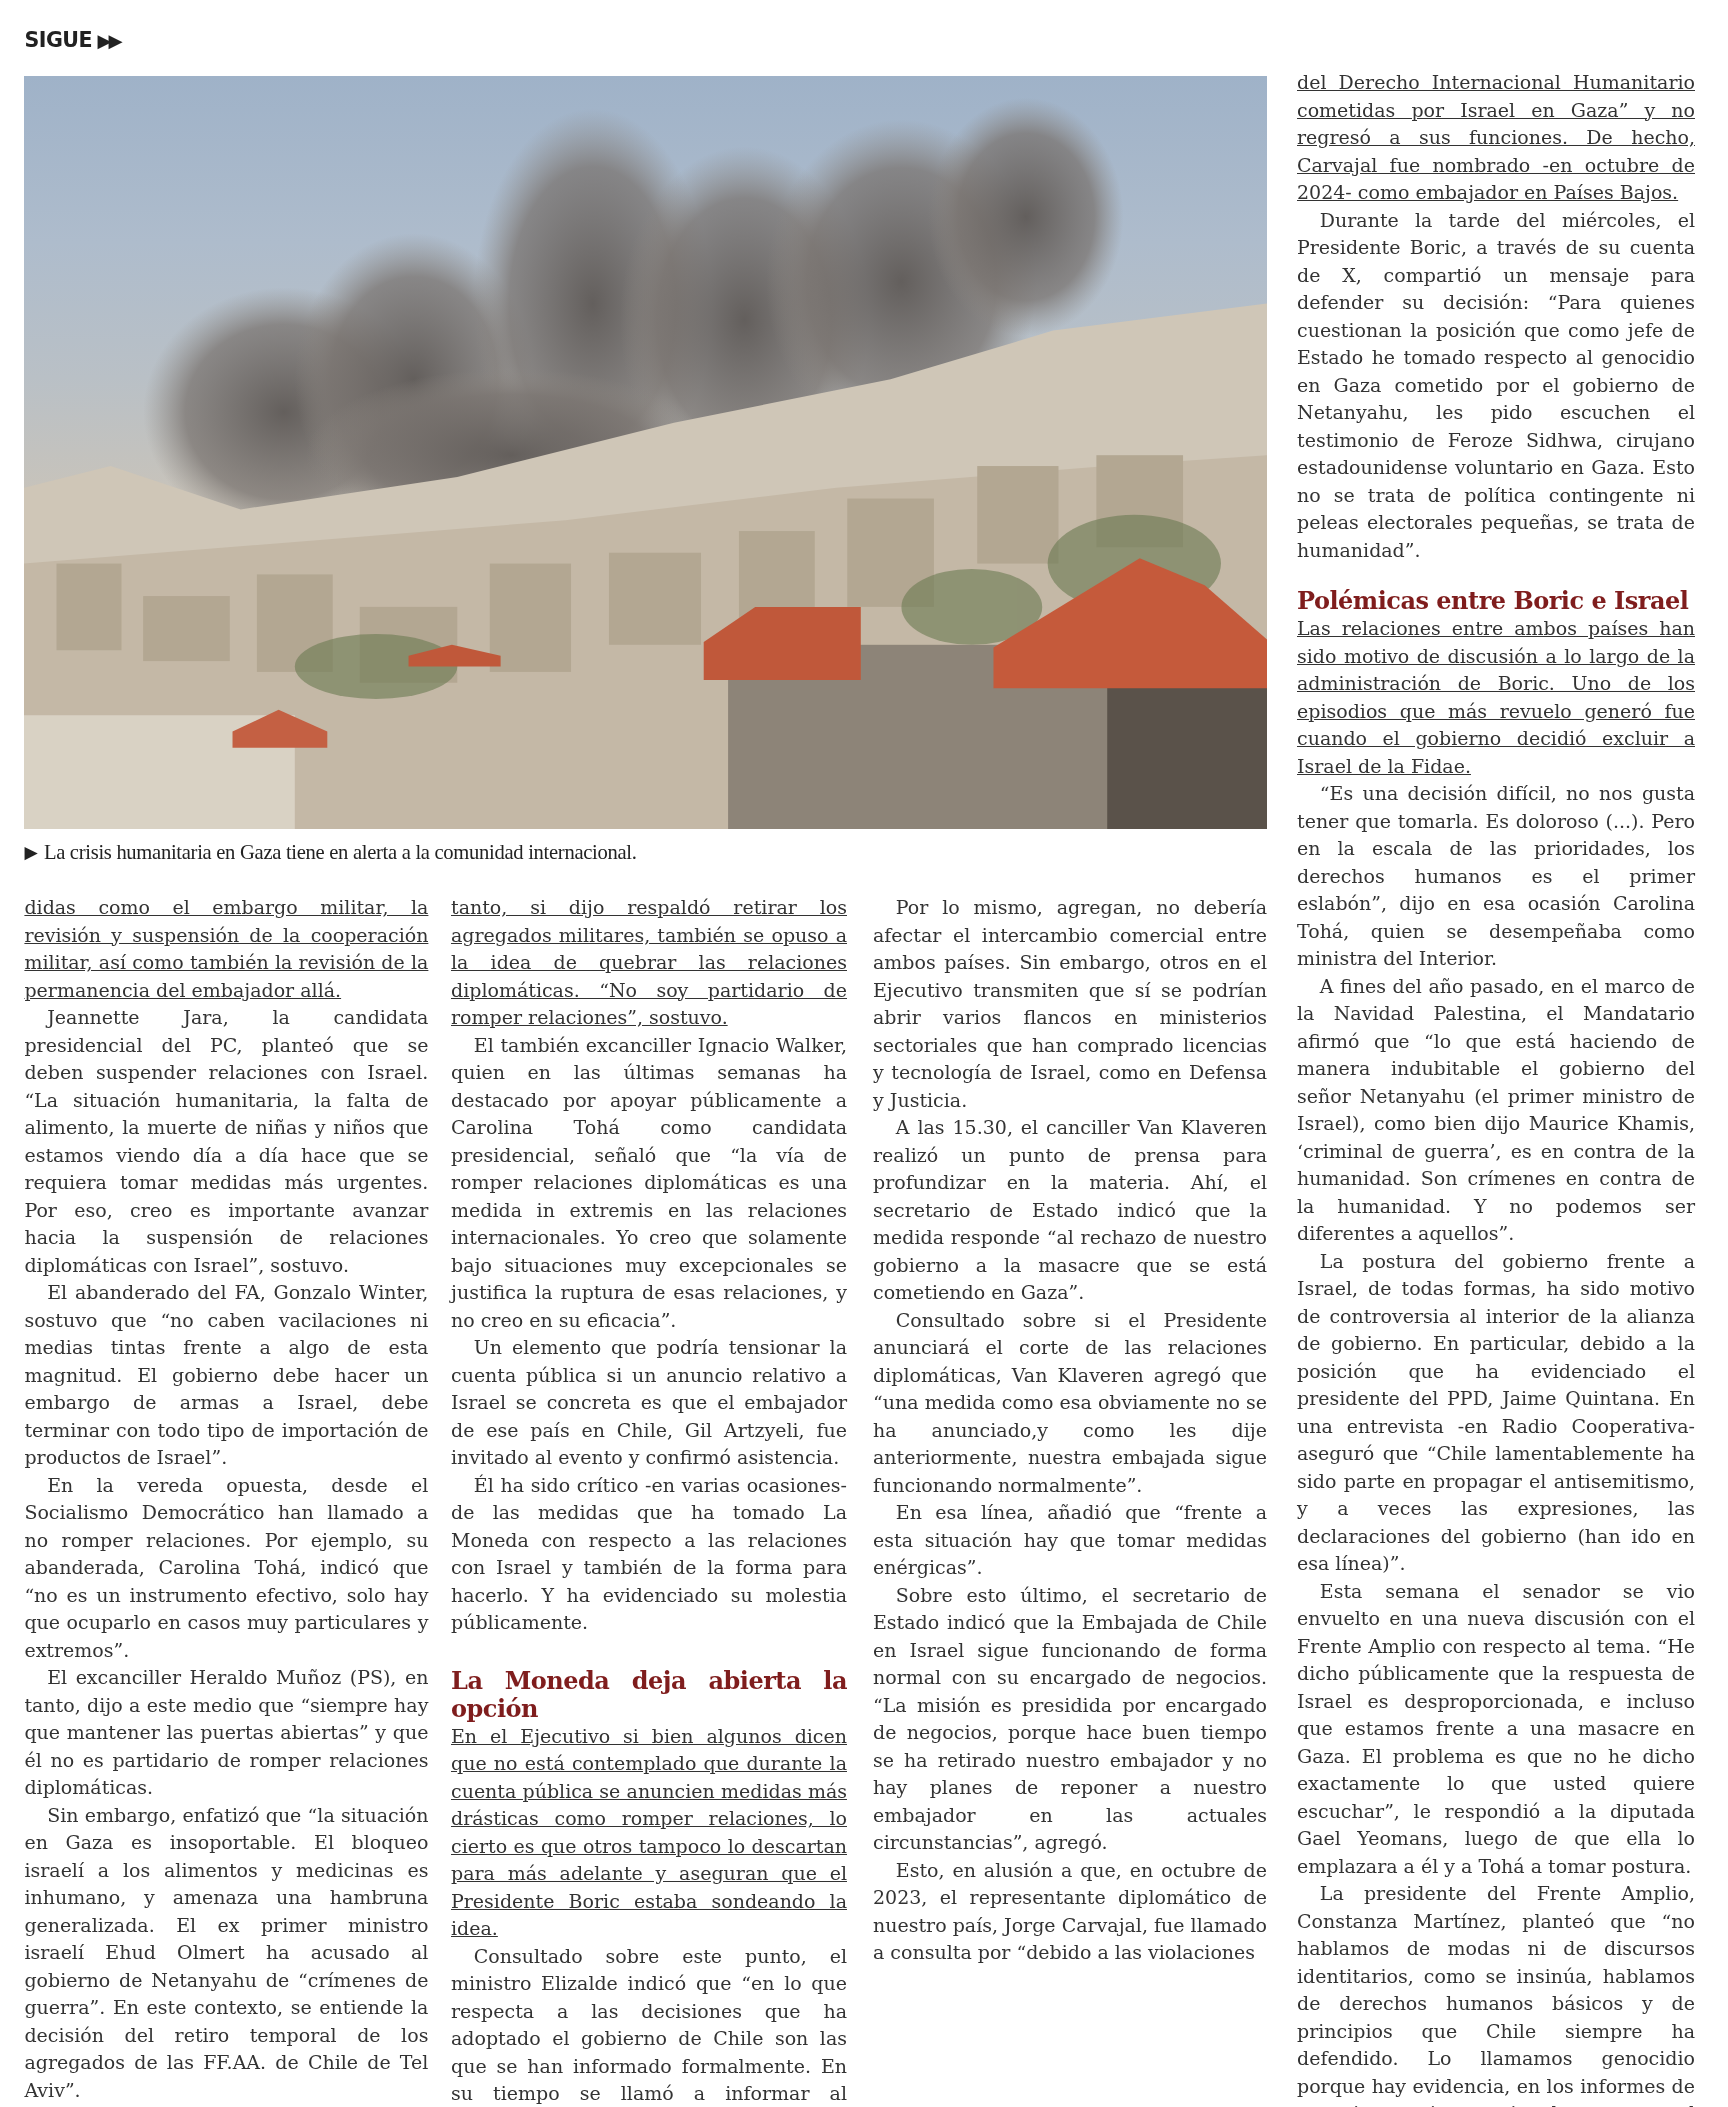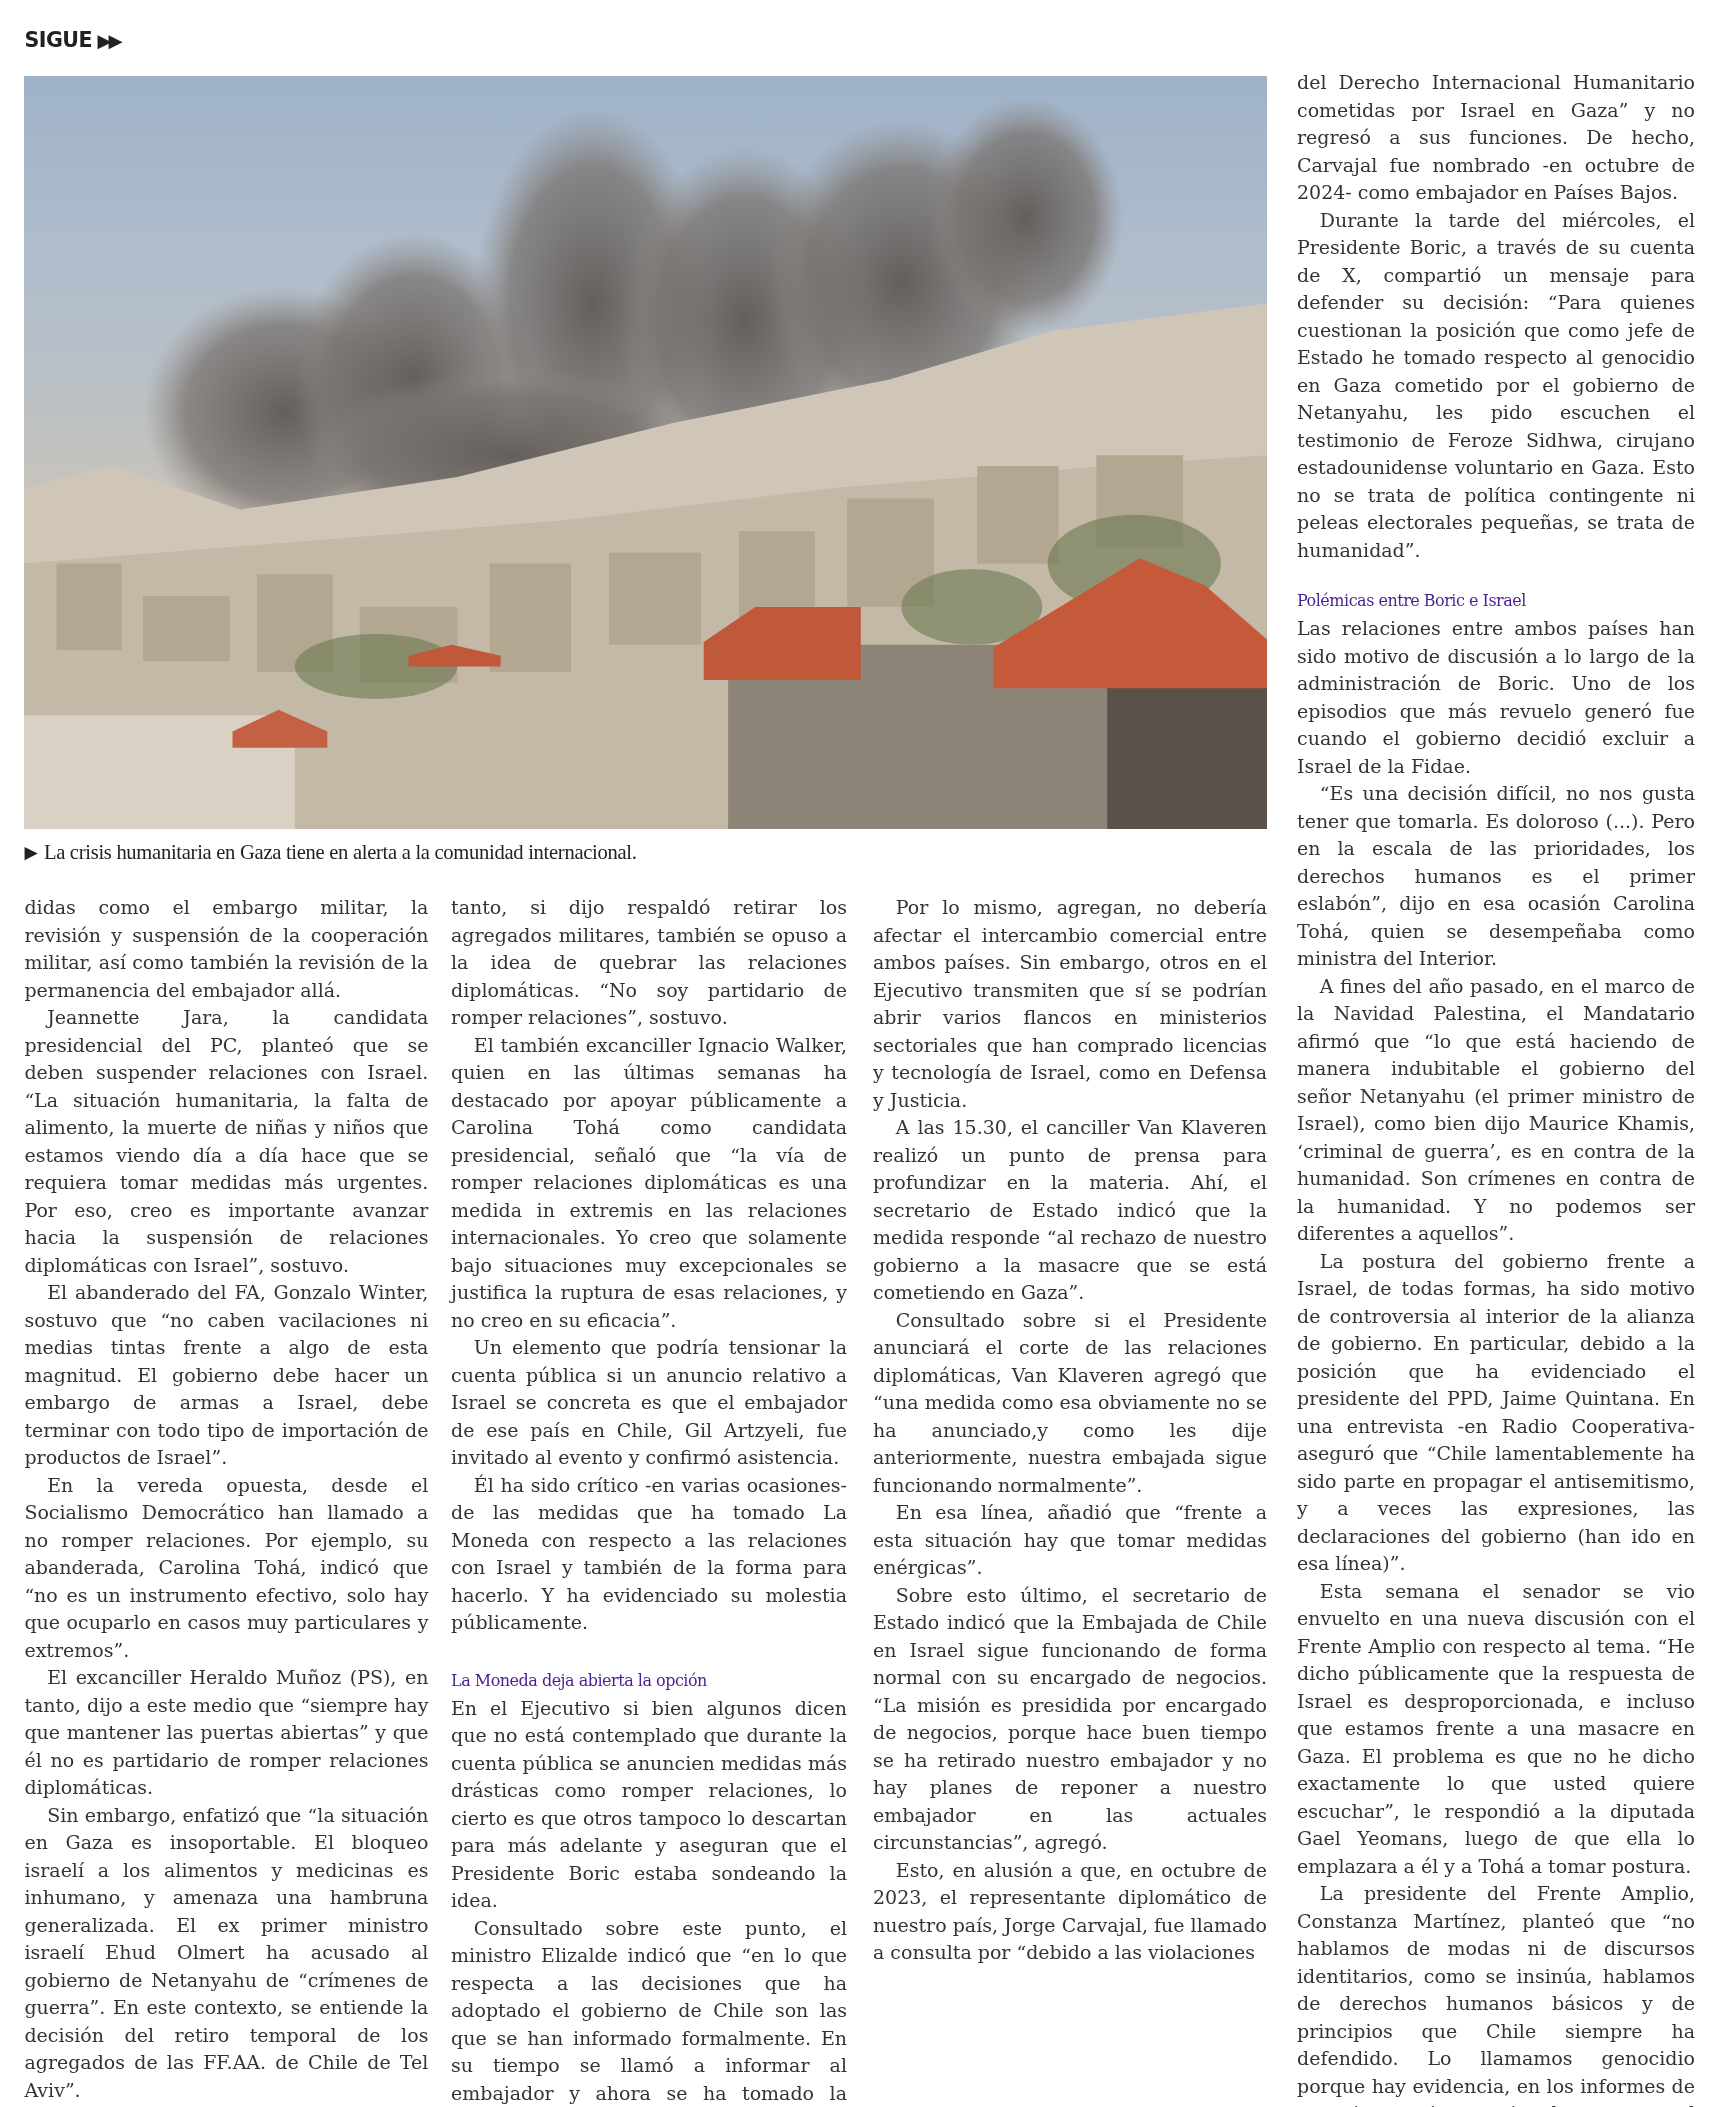--- a/index.html
+++ b/index.html
@@ -13,7 +13,7 @@
   .caption .tri { font-size:17.3px; }
   .col { position:absolute; font-family:"DejaVu Serif", serif; font-size:19px; line-height:27.5px; color:#333; text-align:justify; hyphens:auto; }
   .col p { margin:0; text-indent:1.2em; }
-  .col p.noindent { text-indent:0; }
+  .col p.noindent { text-indent:0;text-decoration:underline; }
   .col h3 { margin:30px 0 0 0; font-family:"DejaVu Serif", serif; font-weight:normal; font-size:16px; line-height:28px; color:#4c1d95; letter-spacing:-0.5px; }
   #c1 { left:24.4px; top:894px; width:404px; }
   #c2 { left:451px; top:894px; width:396px; }

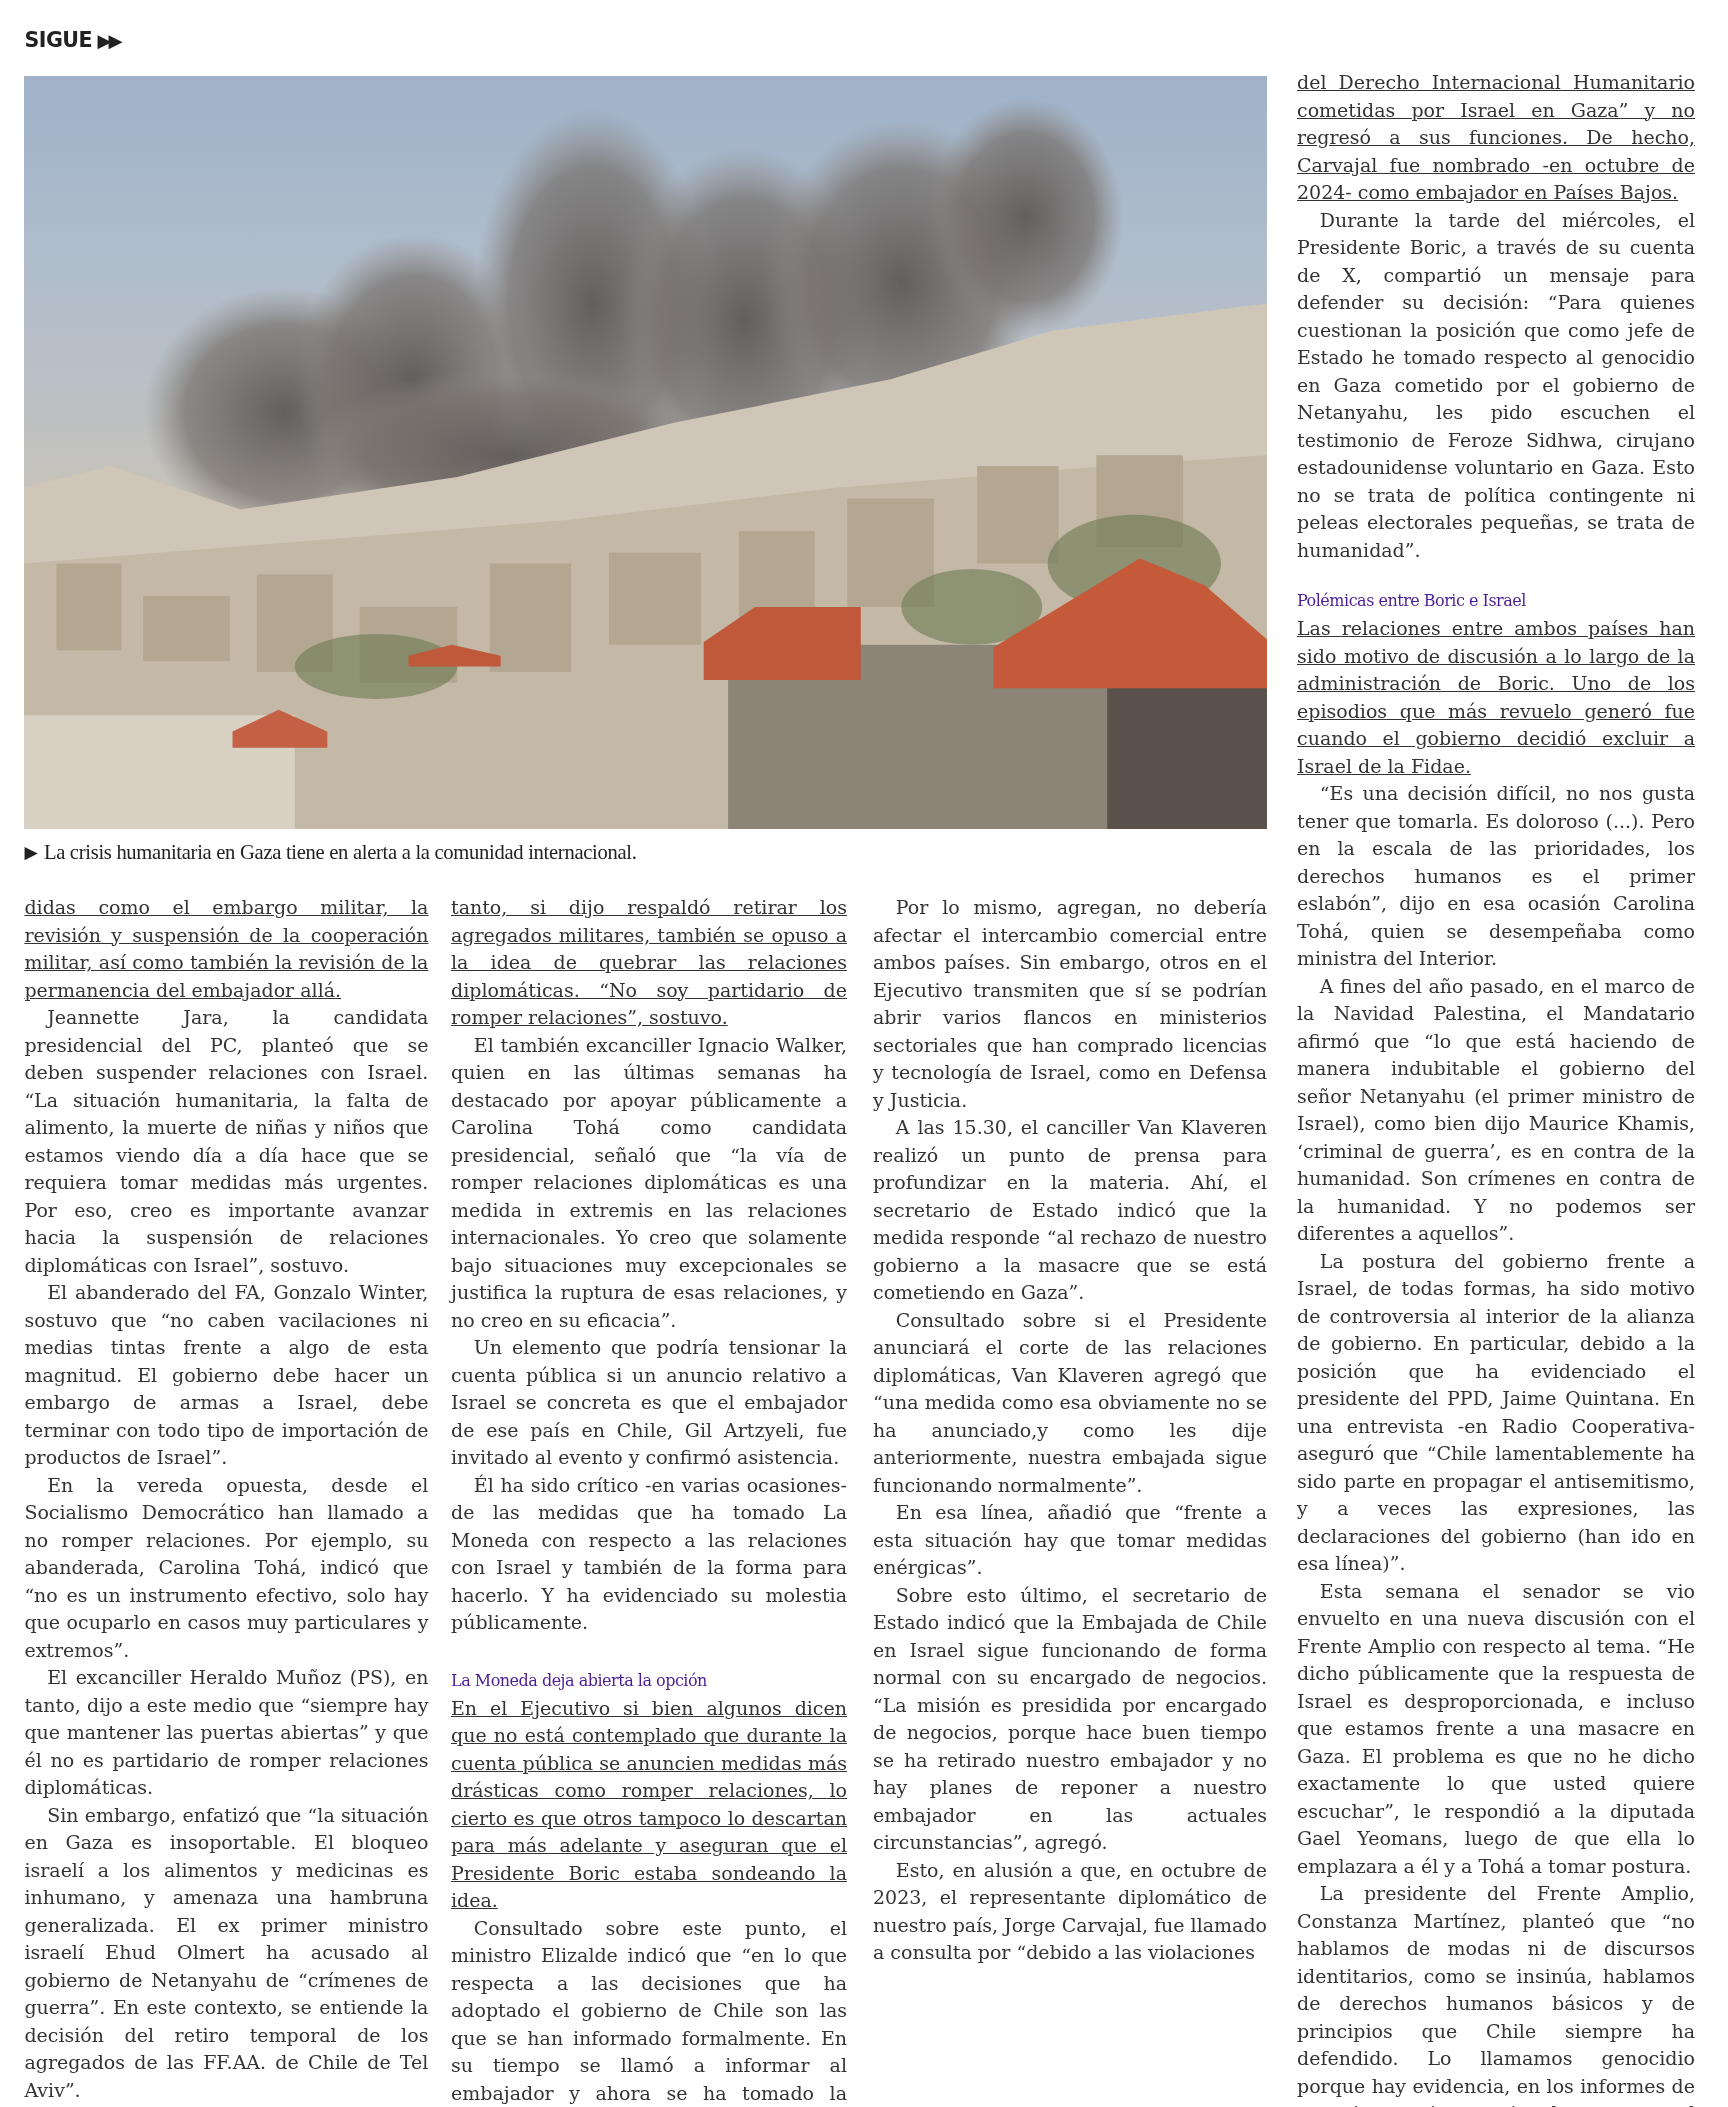--- a/index.html
+++ b/index.html
@@ -14,7 +14,7 @@
   .col { position:absolute; font-family:"DejaVu Serif", serif; font-size:19px; line-height:27.5px; color:#333; text-align:justify; hyphens:auto; }
   .col p { margin:0; text-indent:1.2em; }
   .col p.noindent { text-indent:0;text-decoration:underline; }
-  .col h3 { margin:30px 0 0 0; font-family:"DejaVu Serif", serif; font-weight:normal; font-size:16px; line-height:28px; color:#4c1d95; letter-spacing:-0.5px; }
+  .col h3 { margin:30px 0 0 0; font-family:"DejaVu Serif", serif; font-weight:bold; font-size:24px; line-height:28px; color:#7f1d1d; letter-spacing:-0.5px; }
   #c1 { left:24.4px; top:894px; width:404px; }
   #c2 { left:451px; top:894px; width:396px; }
   #c3 { left:873px; top:894px; width:394px; }

